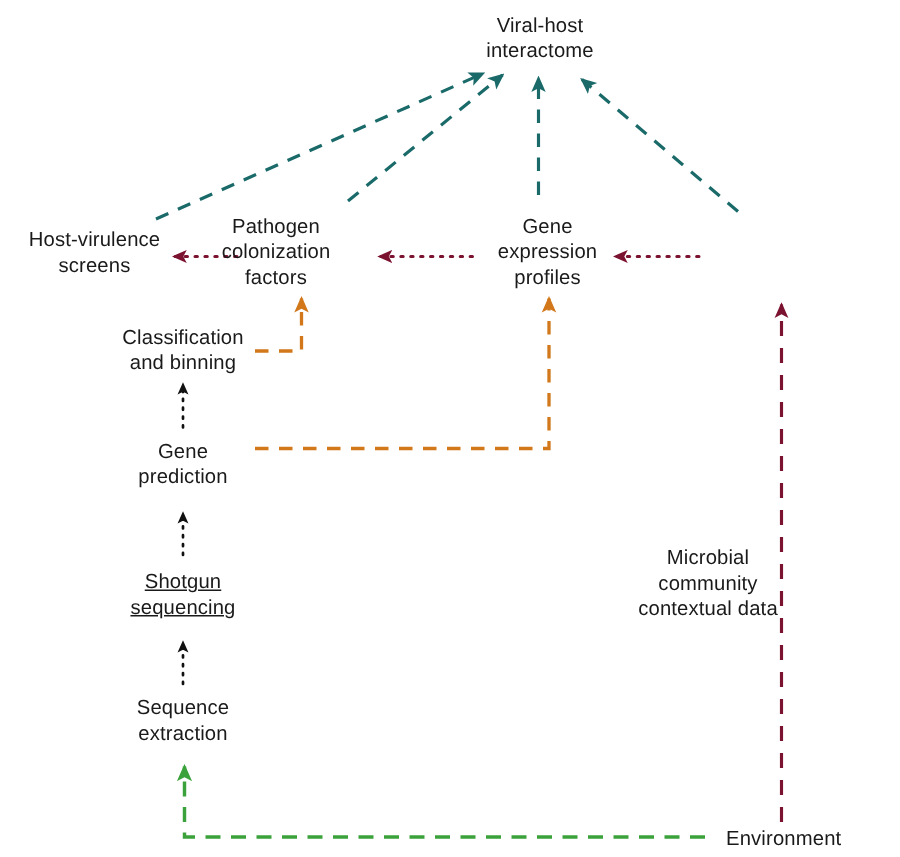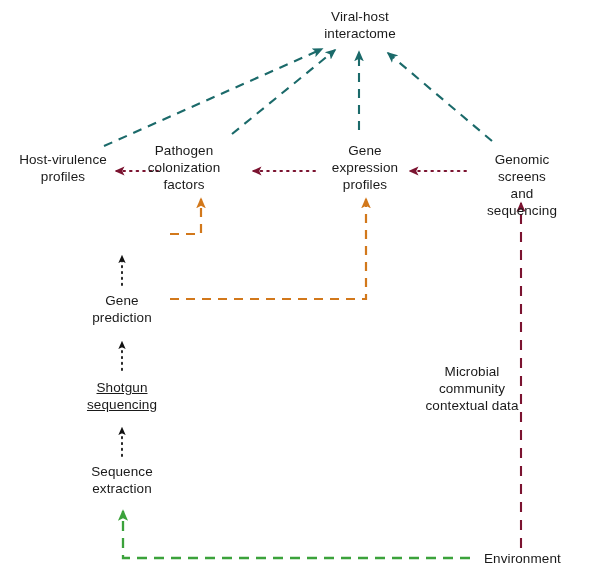--- a/index.html
+++ b/index.html
@@ -96,7 +96,7 @@
 interactome</div>
 
   <div class="node-label" style="left:63px; top:151px;">Host-virulence
-profiles</div>
+screens</div>
 
   <div class="node-label" style="left:184px; top:142px;">Pathogen
 colonization

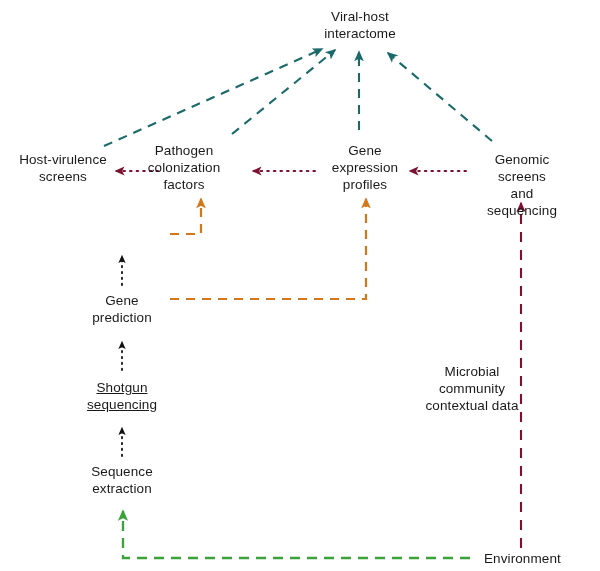--- a/index.html
+++ b/index.html
@@ -106,8 +106,6 @@
 expression
 profiles</div>
 
-  <div class="node-label" style="left:522px; top:151px;">Genomic screens
-and sequencing</div>
 
 
   <div class="node-label" style="left:122px; top:292px;">Gene

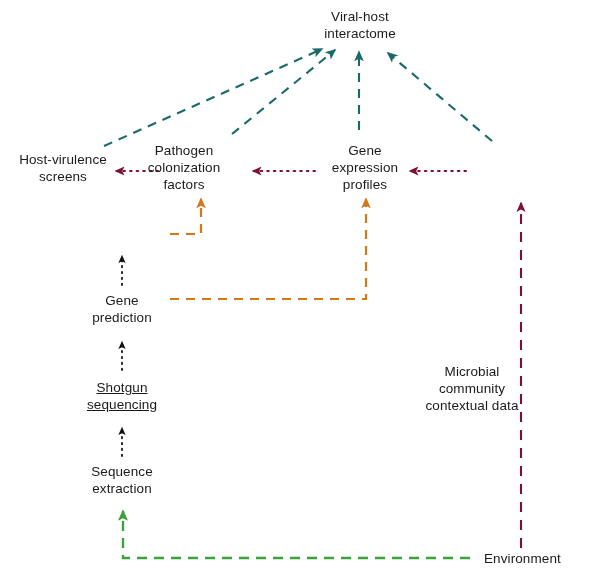--- a/index.html
+++ b/index.html
@@ -107,6 +107,8 @@
 profiles</div>
 
 
+  <div class="node-label" style="left:122px; top:216px;">Classification
+and binning</div>
 
   <div class="node-label" style="left:122px; top:292px;">Gene
 prediction</div>

